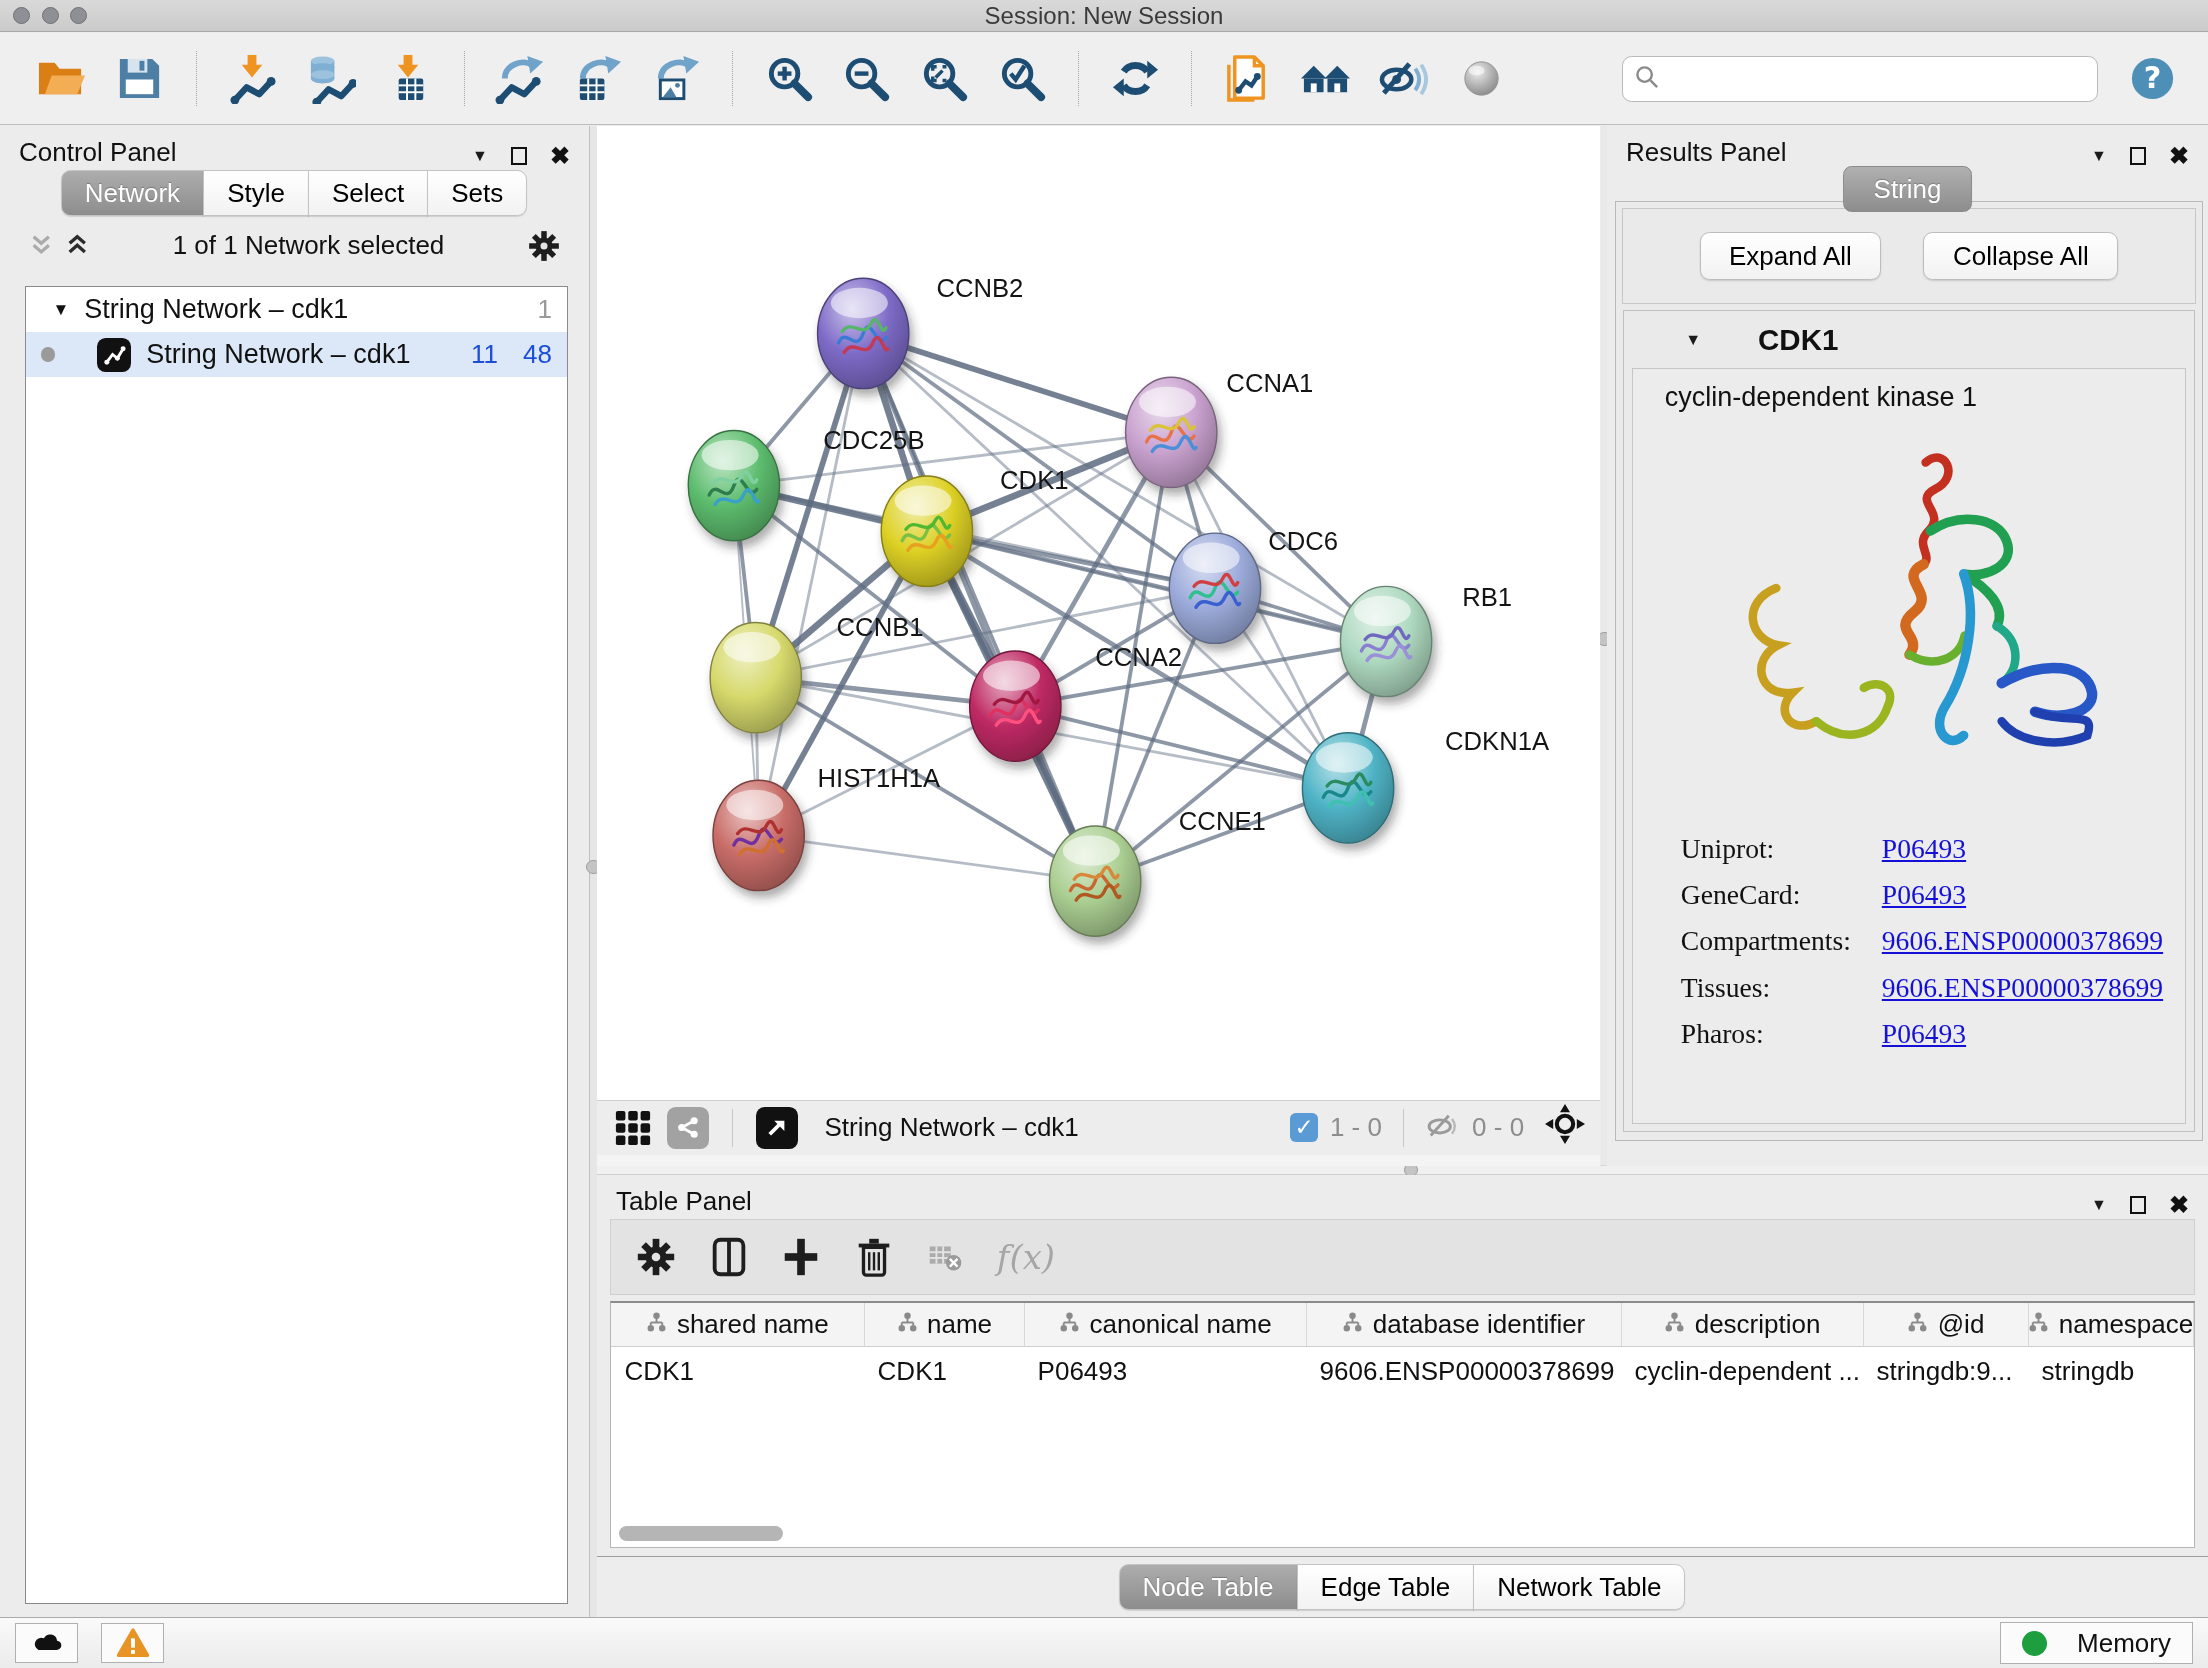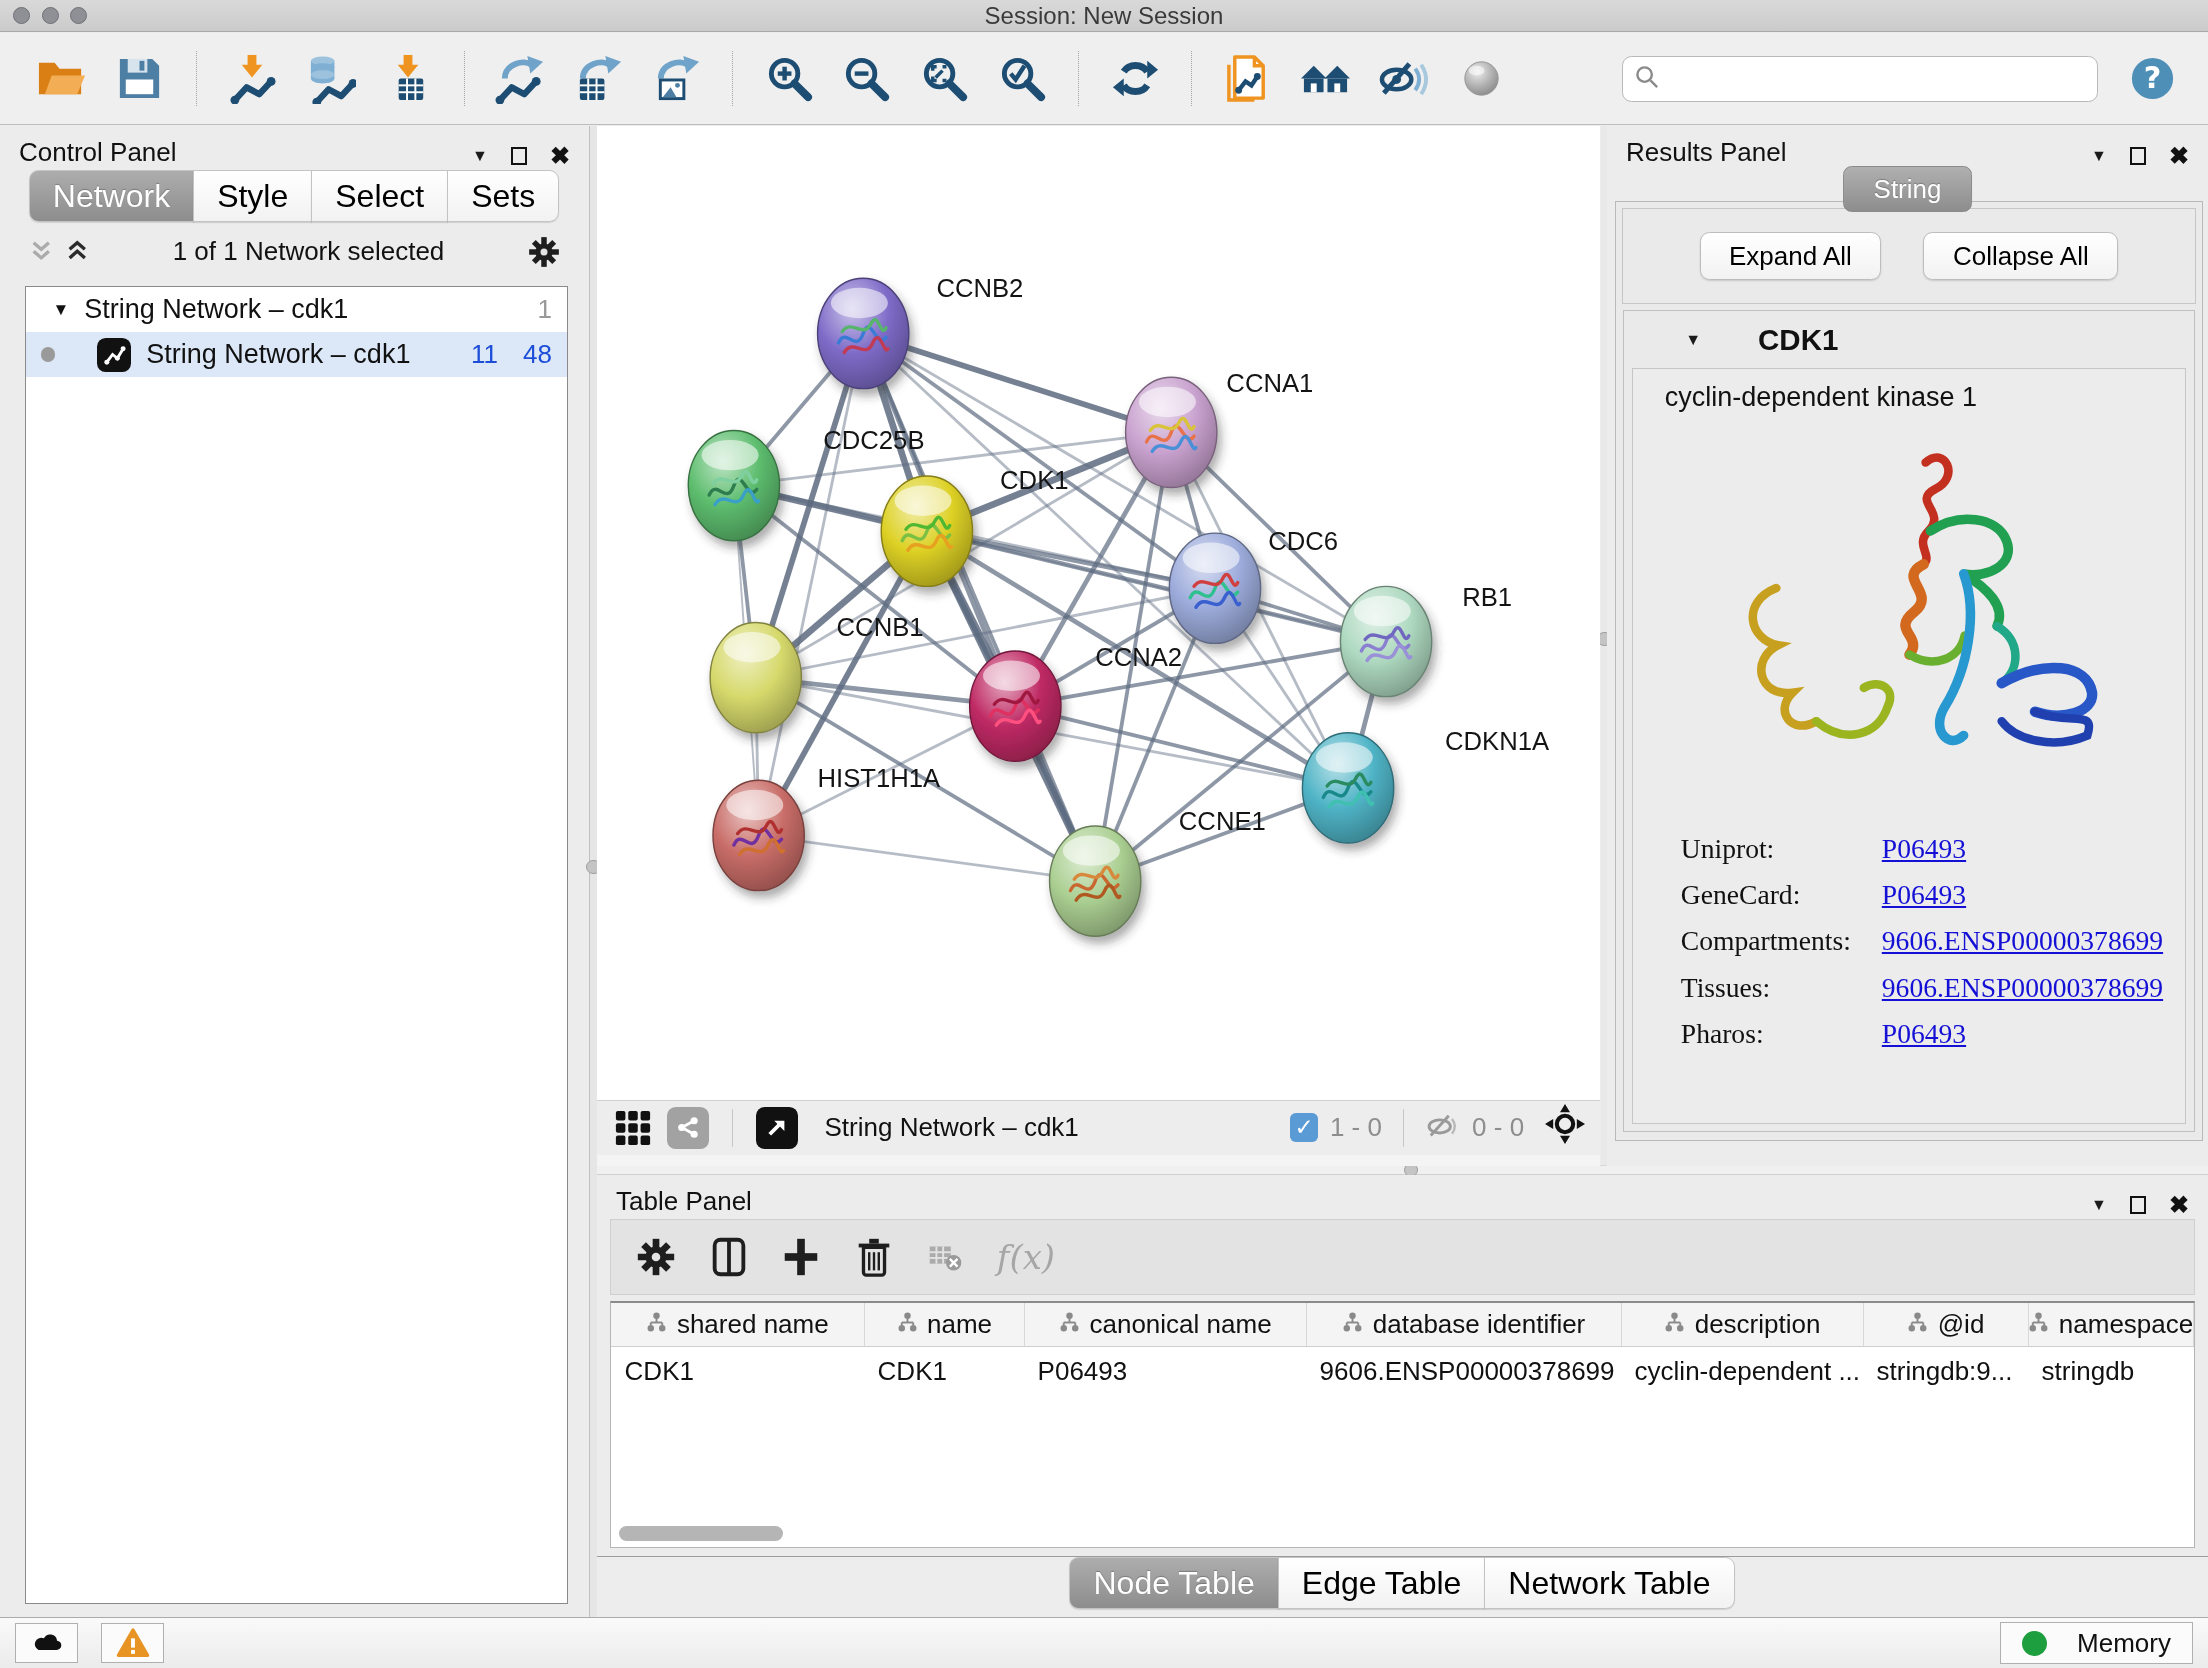--- a/index.html
+++ b/index.html
@@ -37,7 +37,7 @@
   .control-panel { position:absolute; left:0; top:126px; width:590px; bottom:51px; background:#ececec;
     border-right:1px solid #c0c0c0; }
   .cp-tabs { display:flex; justify-content:center; margin-top:1.9px; }
-  .tab { padding:6.7px 23px; font-size:32px; color:#000; background:linear-gradient(#ffffff,#f2f2f2);
+  .tab { padding:6.7px 23px; font-size:26px; color:#000; background:linear-gradient(#ffffff,#f2f2f2);
     border:1px solid #c3c3c3; margin-left:-1px; box-shadow:0 1px 1px rgba(0,0,0,.12); }
   .tab.selected { background:linear-gradient(#adadad,#8d8d8d); color:#fff; text-shadow:0 -1px 1px rgba(0,0,0,.25); }
   .tab:first-child { border-radius:9.5px 0 0 9.5px; }

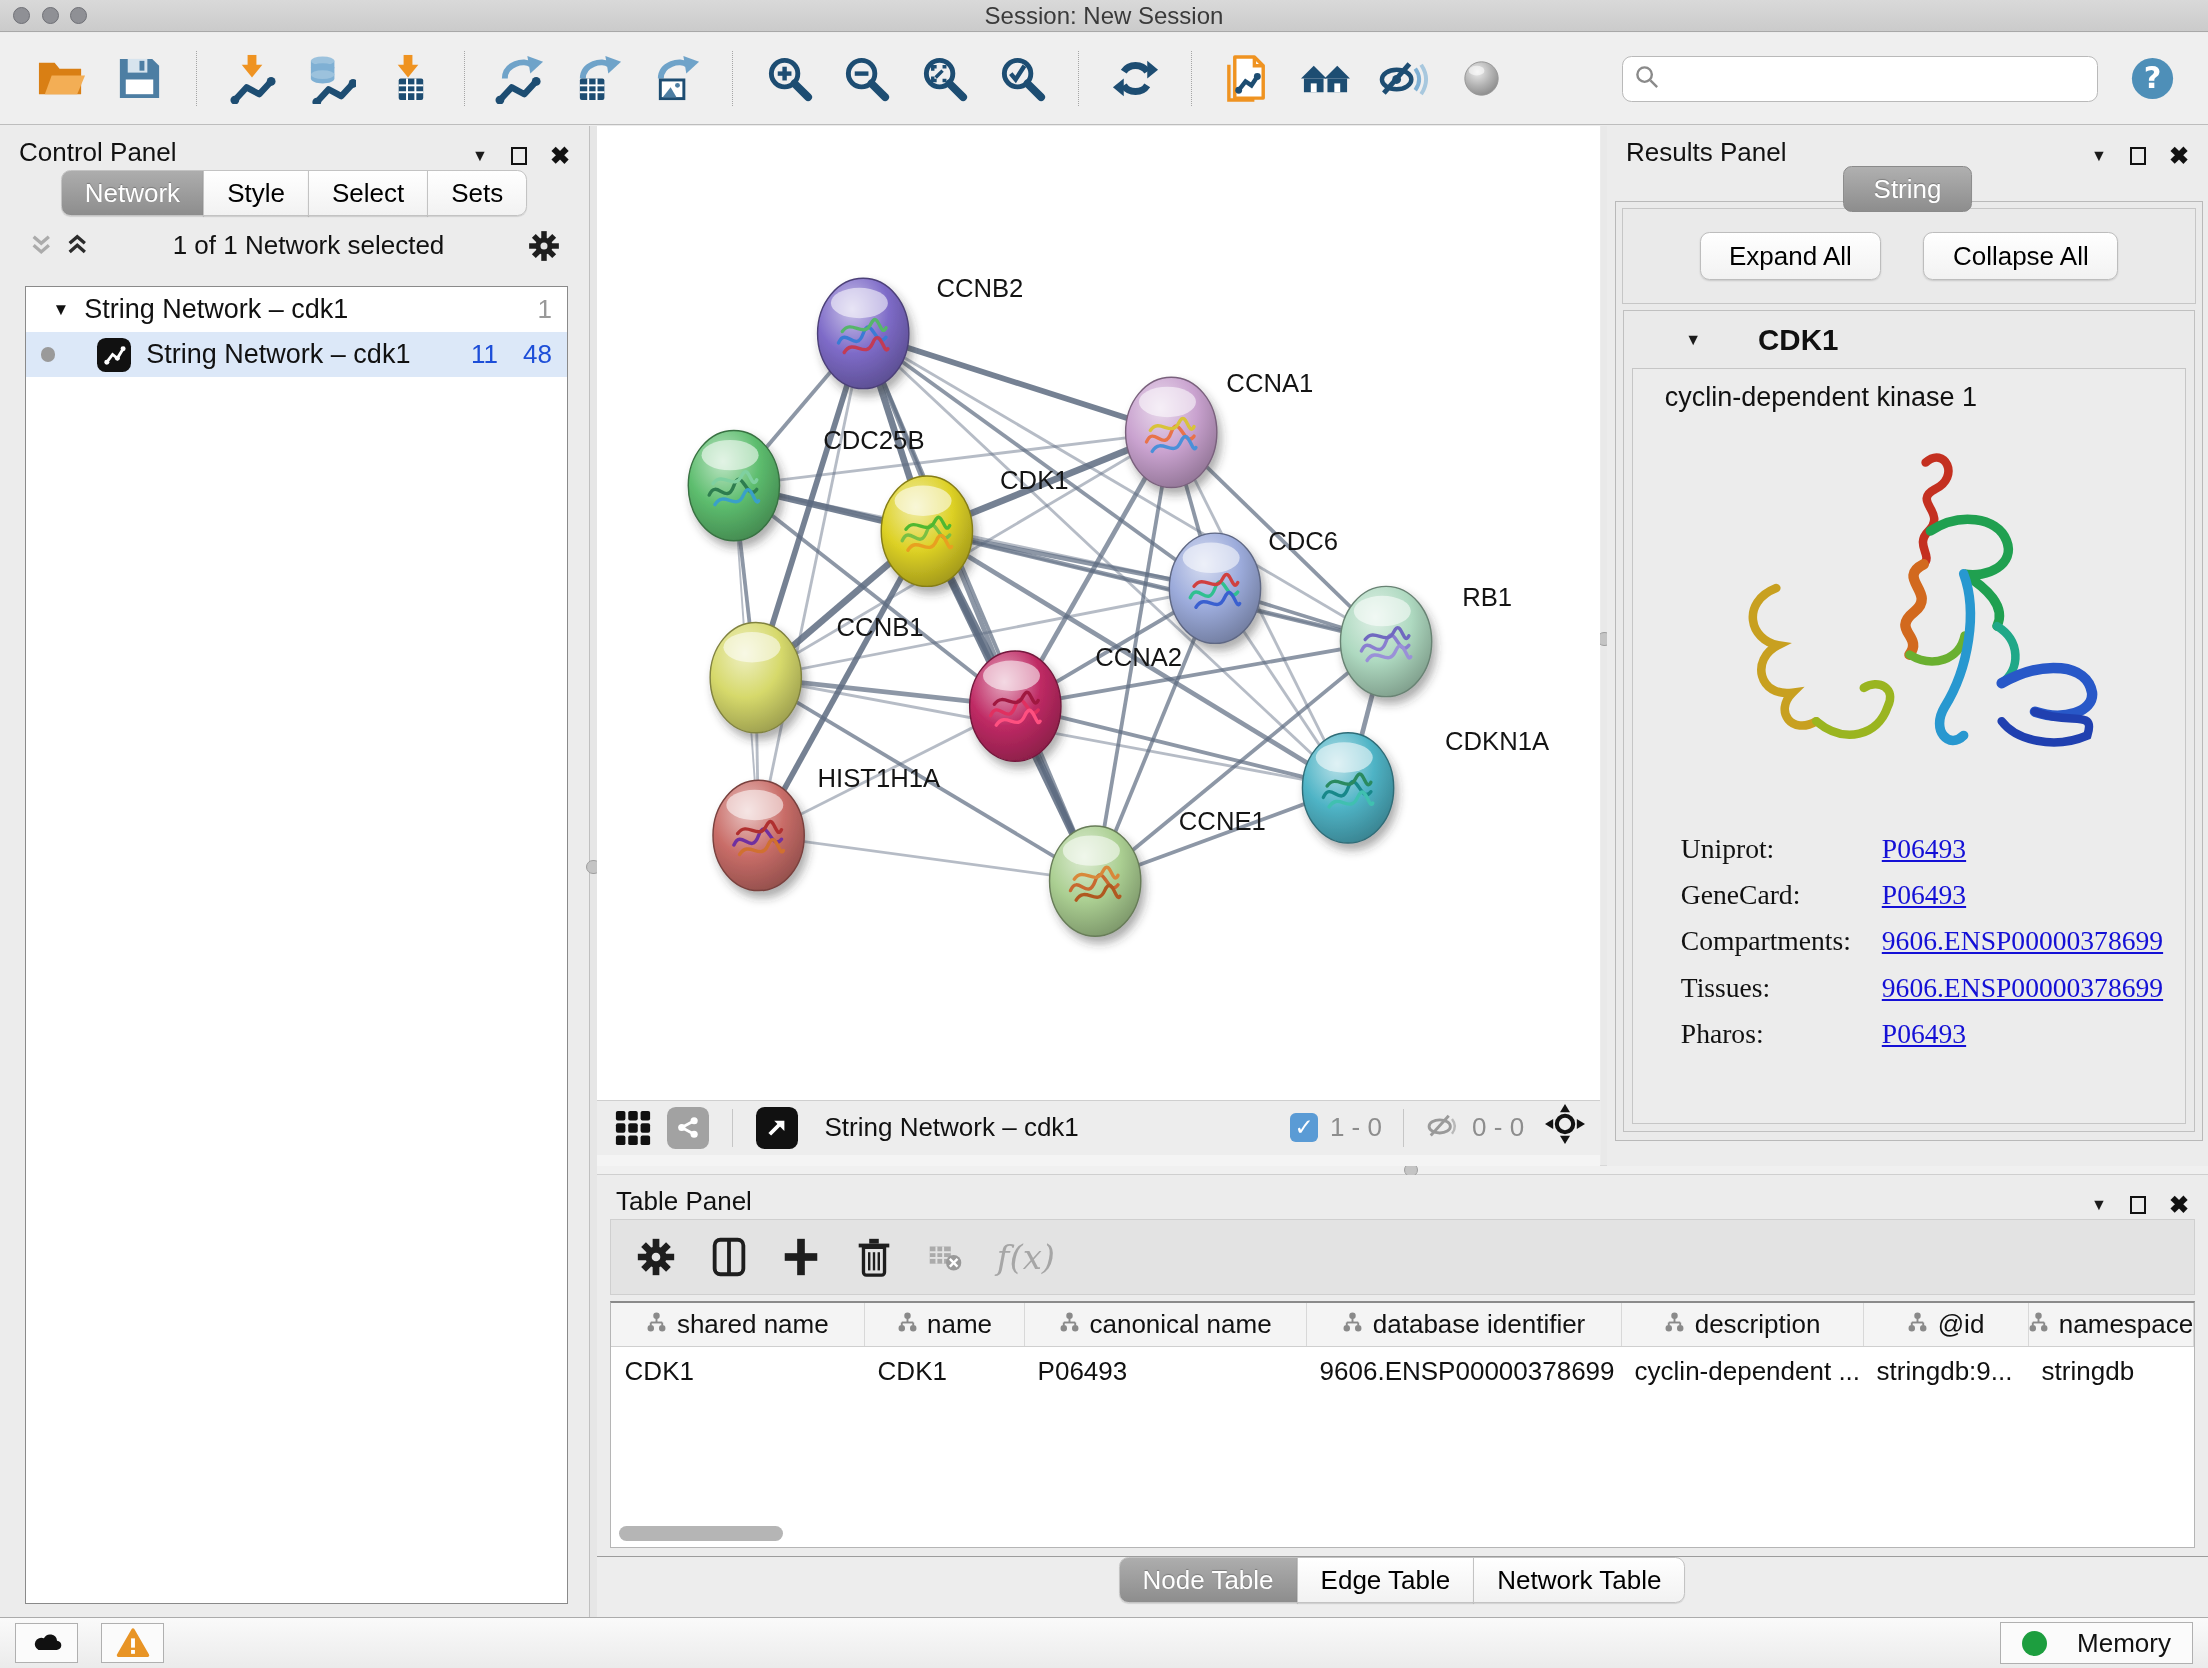--- a/index.html
+++ b/index.html
@@ -121,7 +121,7 @@
   td { padding:8.6px 13.3px; overflow:hidden; white-space:nowrap; }
   .h-scroll { position:absolute; left:7.6px; right:7.6px; bottom:4.8px; height:17px; }
   .h-thumb { width:164px; height:15px; background:#b5b5b5; border-radius:7.6px; }
-  .tp-tabs { height:61px; display:flex; align-items:flex-start; justify-content:center; background:#ededed;
+  .tp-tabs { height:61px; display:flex; align-items:center; justify-content:center; background:#ededed;
     border-top:1.9px solid #9c9c9c; margin-top:7.6px; flex:none; }
 
   

